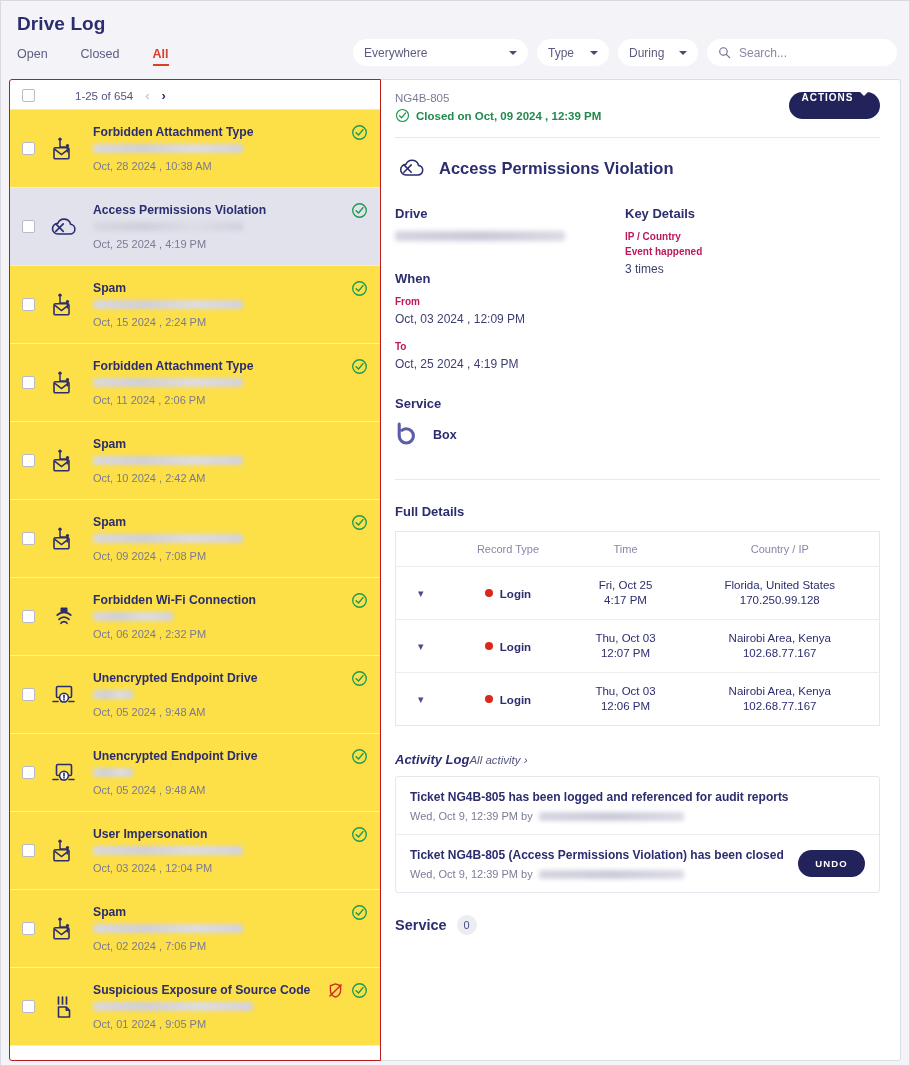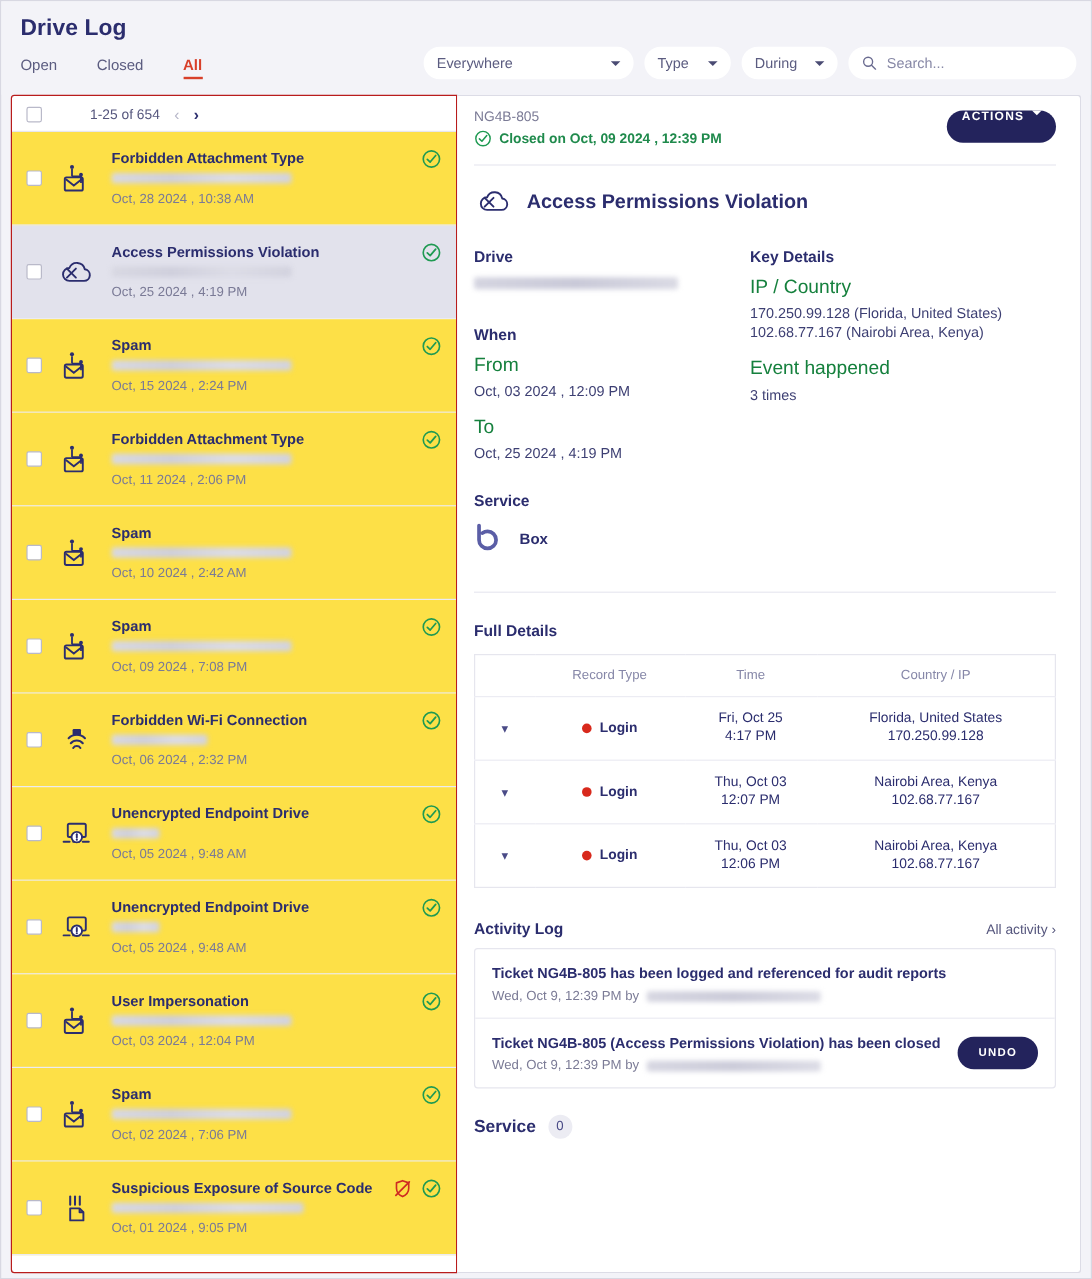--- a/index.html
+++ b/index.html
@@ -174,7 +174,7 @@
   .col-l { width: 230px; }
   .col-r { flex:1; }
   .sec-title { font-size: 13px; font-weight: bold; color:#2b2d6e; margin-bottom: 10px; }
-  .sub-title { font-size: 16px; font-weight: normal; color:#15803d; margin-bottom: 4px; }
+  .sub-title { font-size: 10px; font-weight: bold; color:#be185d; margin-bottom: 4px; }
   .val { font-size: 12px; color:#3d3f73; line-height: 16px; margin-bottom: 14px; }
   .blur-line { width: 170px; height: 10px; border-radius:2px;
     background: linear-gradient(90deg,#d4d4e0,#c9c9d8,#dadae4);

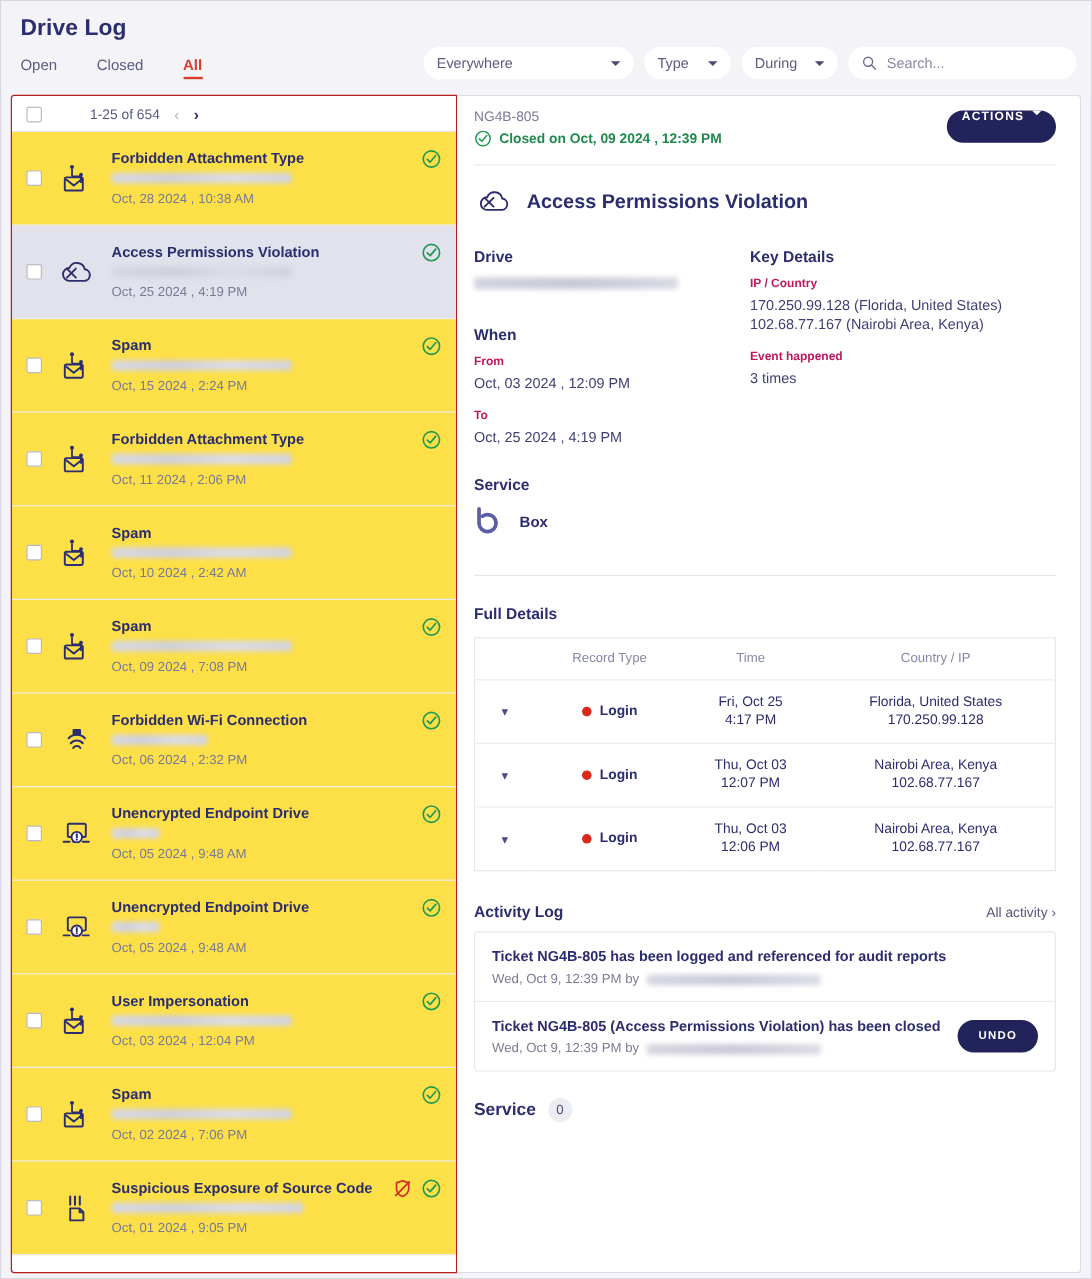--- a/index.html
+++ b/index.html
@@ -637,8 +637,6 @@
         <div class="col-r">
           <div class="sec-title">Key Details</div>
           <div class="sub-title">IP / Country</div>
-          <div class="val" style="white-space:pre-line">170.250.99.128 (Florida, United States)
-102.68.77.167 (Nairobi Area, Kenya)</div>
           <div class="sub-title">Event happened</div>
           <div class="val">3 times</div>
         </div>

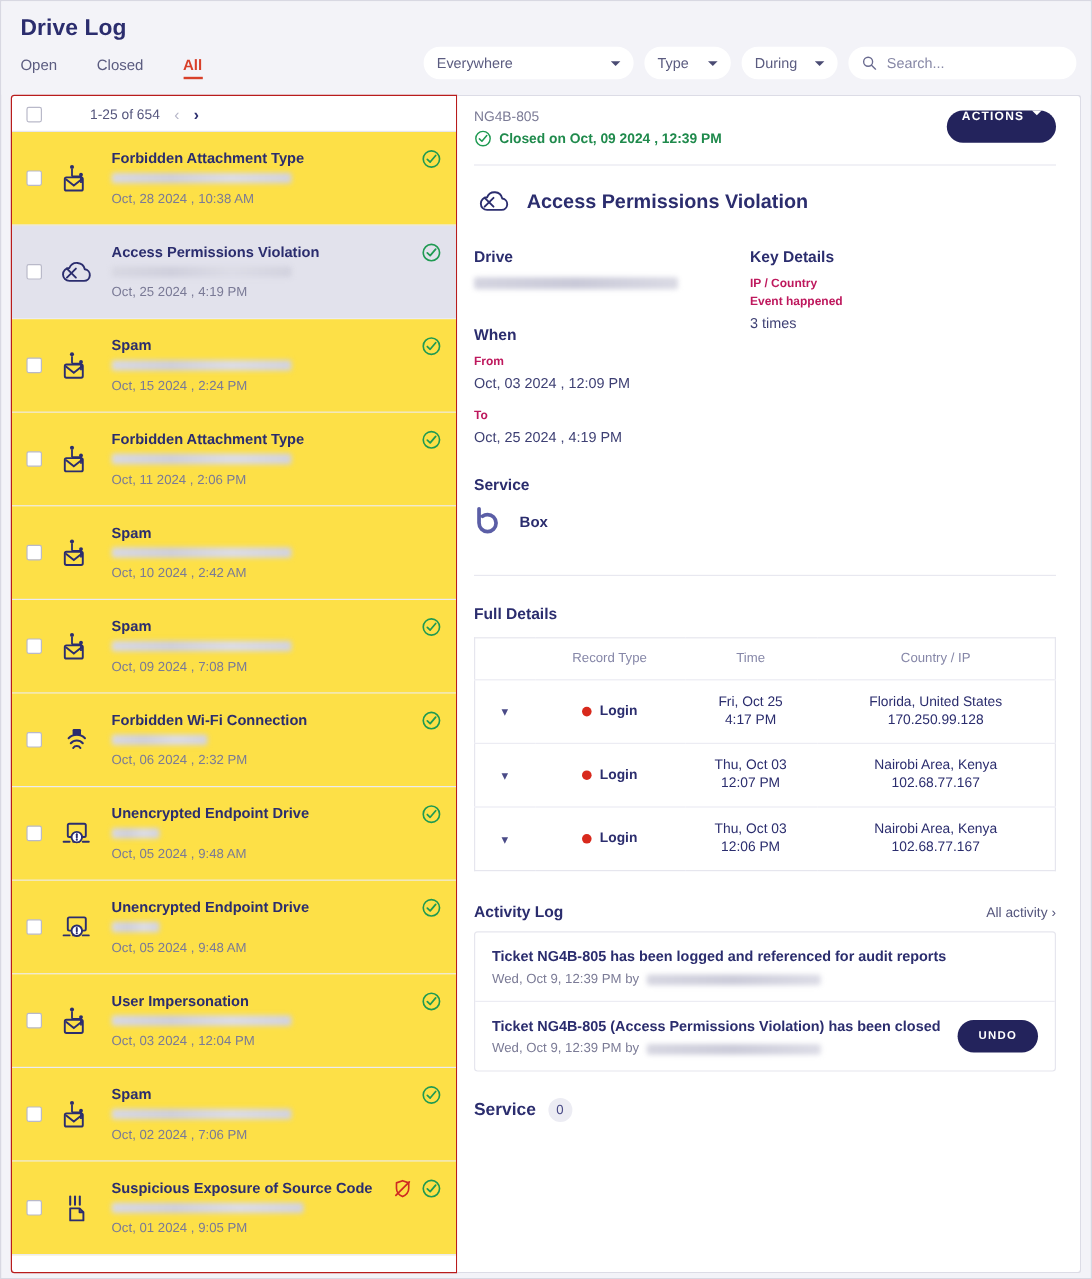--- a/index.html
+++ b/index.html
@@ -200,7 +200,7 @@
   .rec { font-weight: bold; font-size: 11.5px; vertical-align: middle;}
   .two-line span { display:block; line-height: 15px; }
 
-  .act-head { display:flex; justify-content:space-between; align-items:baseline; margin: 26px 0 9px 0; }
+  .act-head { display:flex; align-items:baseline; margin: 26px 16px 9px 0; font-style: italic; }
   .all-activity { font-size: 11.5px; color:#55567d; cursor:pointer; }
   .act-box { border:1px solid #e6e6ee; border-radius:3px; }
   .act-item { padding: 12px 14px; border-bottom:1px solid #ececf3; display:flex; align-items:center; gap:10px;}

